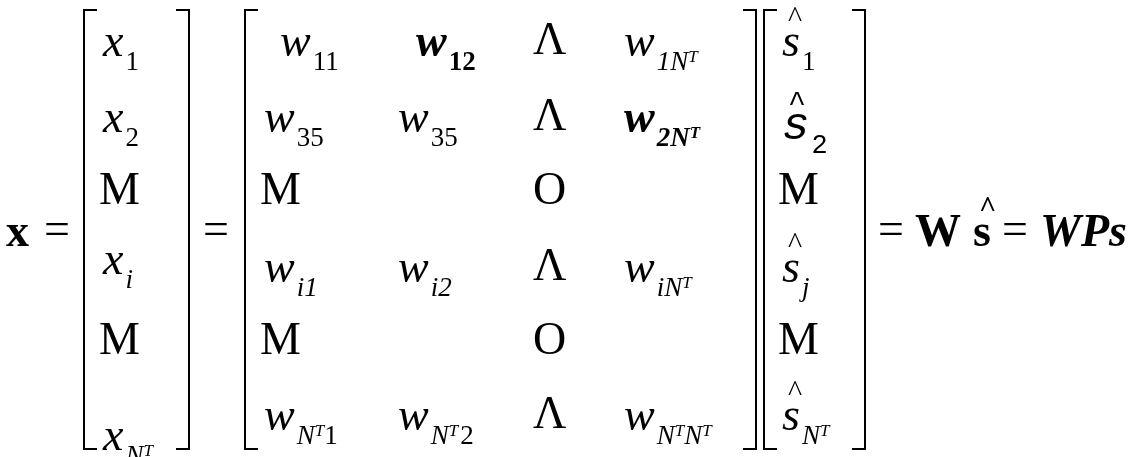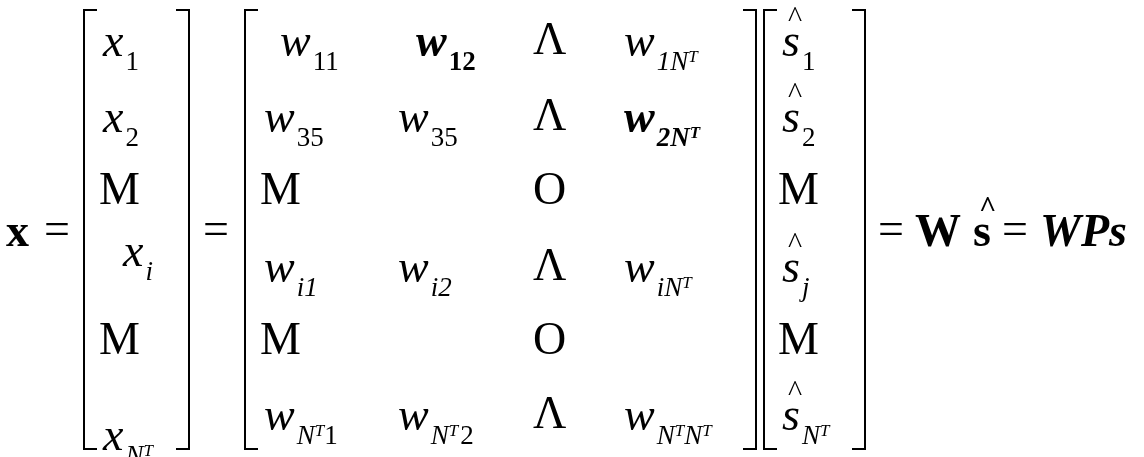--- a/index.html
+++ b/index.html
@@ -82,7 +82,7 @@
   <div class="bracket r" style="left:852px;"></div>
 
   <div class="cell" style="left:782px;top:18px;"><span class="it hat">s</span><span class="sub">1</span></div>
-  <div class="cell" style="left:782px;top:94px;"><span class="it hat">s</span><span class="sub">2</span></div>
+  <div class="cell" style="left:782px;top:104px;font-family:Liberation Mono, monospace;"><span class="it hat">s</span><span class="sub">2</span></div>
   <div class="cell" style="left:778px;top:166px;">M</div>
   <div class="cell" style="left:782px;top:244px;"><span class="it hat">s</span><span class="sub it">j</span></div>
   <div class="cell" style="left:778px;top:316px;">M</div>

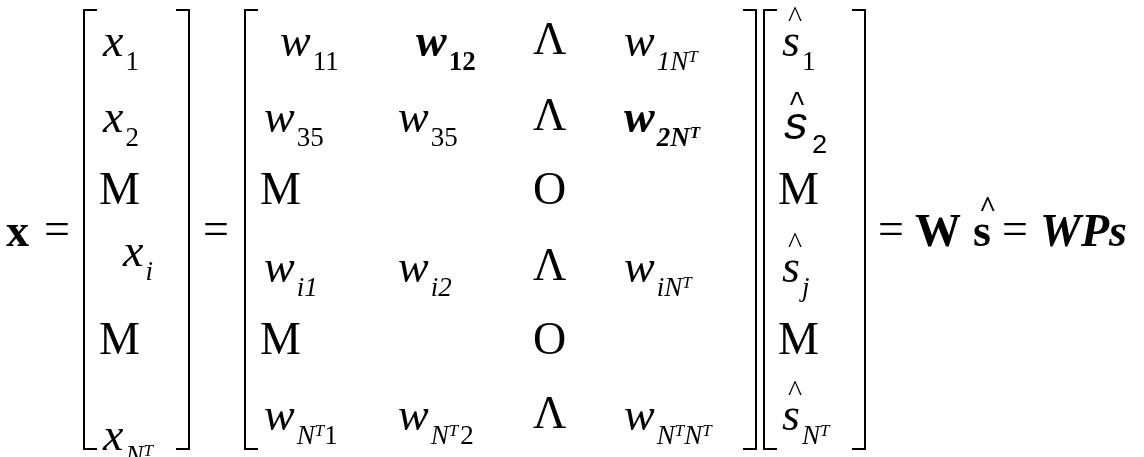--- a/index.html
+++ b/index.html
@@ -35,7 +35,7 @@
   <div class="cell" style="left:103px;top:18px;"><span class="it">x</span><span class="sub">1</span></div>
   <div class="cell" style="left:103px;top:94px;"><span class="it">x</span><span class="sub">2</span></div>
   <div class="cell" style="left:99px;top:166px;">M</div>
-  <div class="cell" style="left:103px;top:228px;margin-left:20px;"><span class="it">x</span><span class="sub it">i</span></div>
+  <div class="cell" style="left:103px;top:236px;"><span class="it">x</span><span class="sub it">i</span></div>
   <div class="cell" style="left:99px;top:316px;">M</div>
   <div class="cell" style="left:103px;top:412px;"><span class="it">x</span><span class="sub it">N</span><span class="subsub">T</span></div>
 

